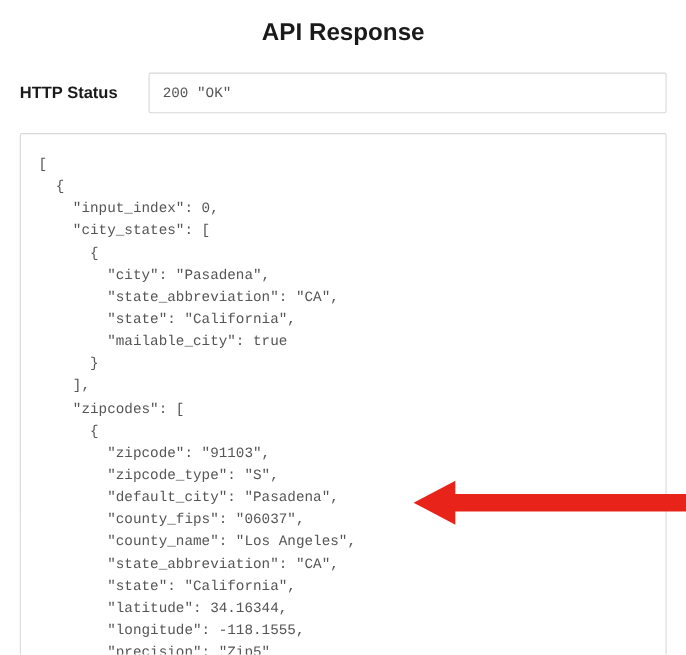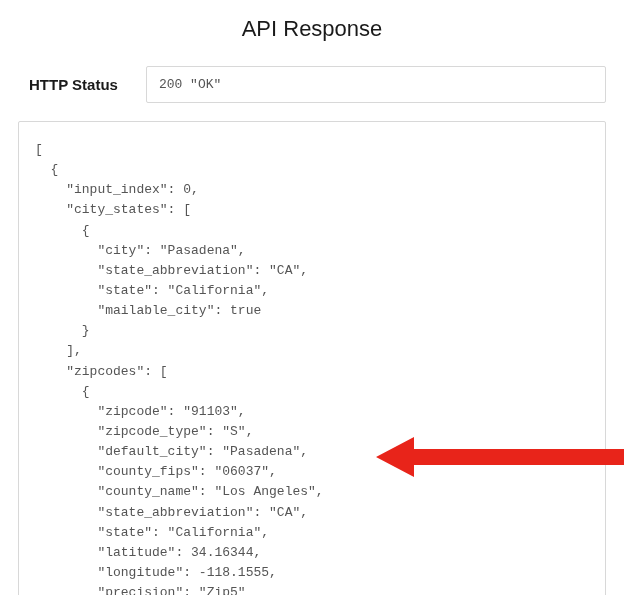--- a/index.html
+++ b/index.html
@@ -20,7 +20,7 @@
     }
     .title {
       text-align: center;
-      font-weight: 400;
+      font-weight: 700;
       font-size: 22px;
       color: #1a1a1a;
       margin-bottom: 24px;

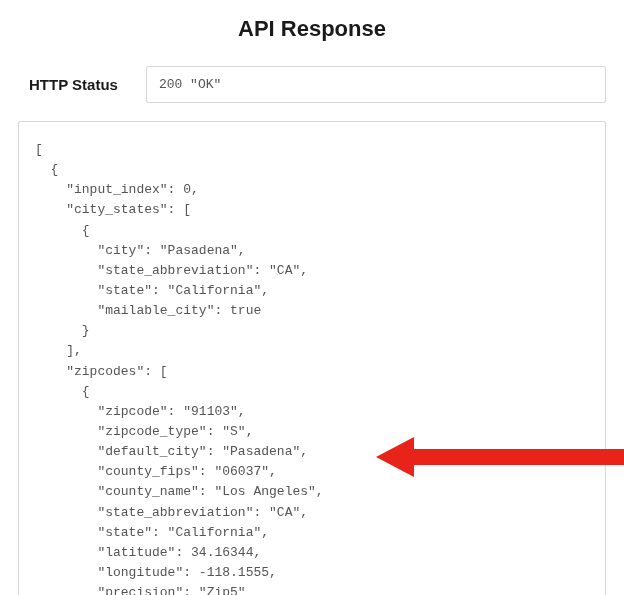--- a/index.html
+++ b/index.html
@@ -31,7 +31,6 @@
       align-items: center;
       margin-bottom: 18px;
       gap: 28px;
-      margin-left: 11px;
     }
     .status-label {
       font-weight: 700;

